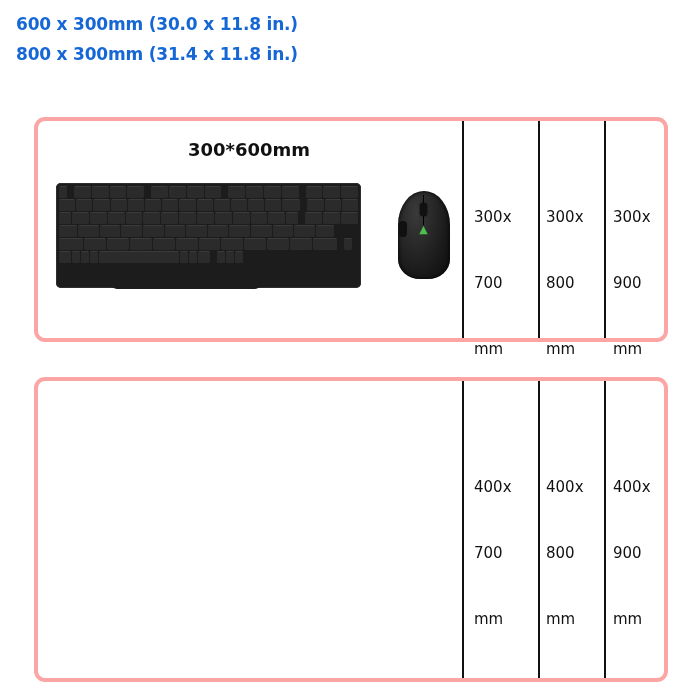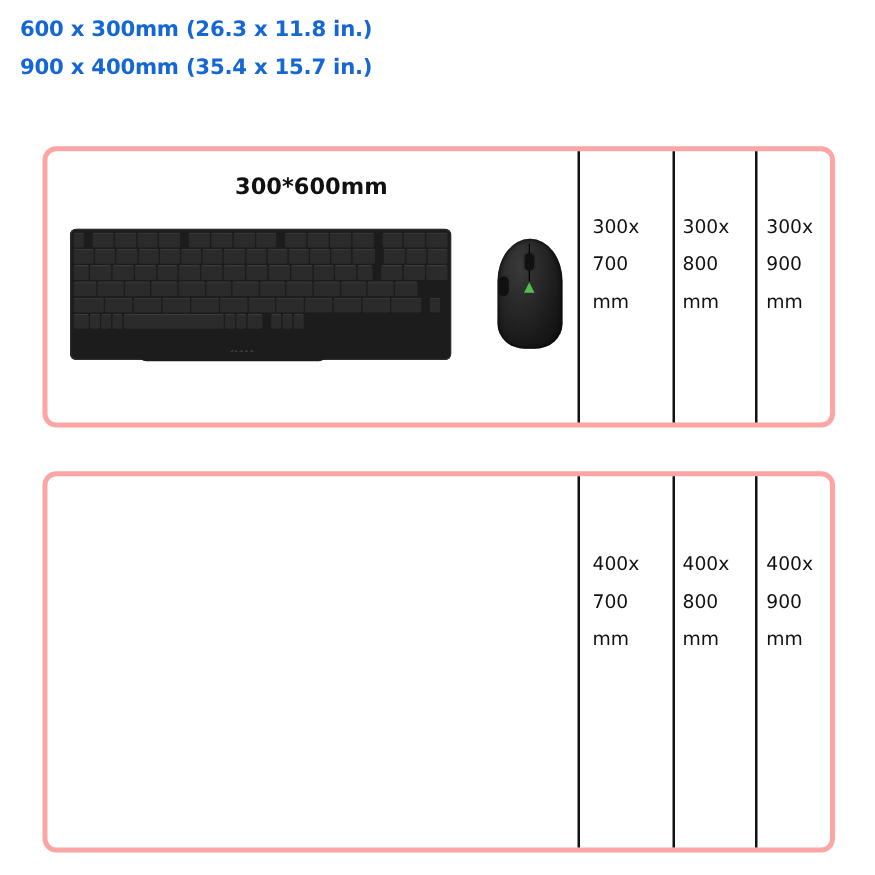--- a/index.html
+++ b/index.html
@@ -216,7 +216,7 @@
 
   <div class="size-header">
     <div class="size-row">
-      <div class="size-label">600 x 300mm (26.3 x 11.8 in.)</div>
+      <div class="size-label">600 x 300mm (30.0 x 11.8 in.)</div>
     </div>
     <div class="size-row">
       <div class="size-label">900 x 400mm (35.4 x 15.7 in.)</div>

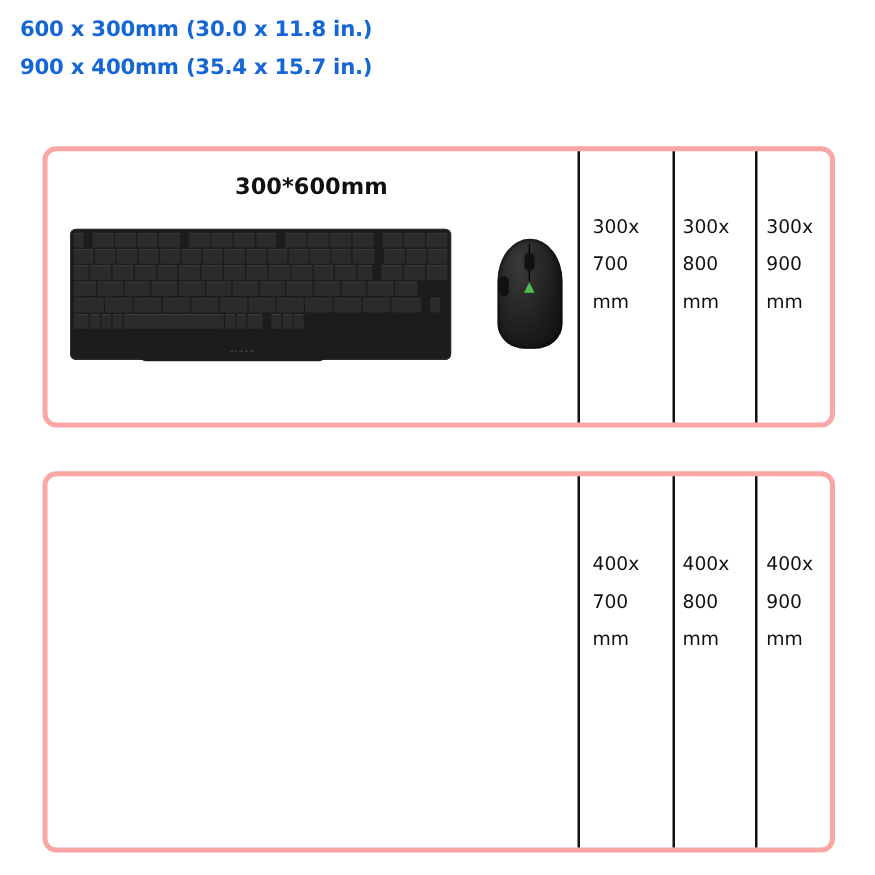--- a/index.html
+++ b/index.html
@@ -219,6 +219,7 @@
       <div class="size-label">600 x 300mm (30.0 x 11.8 in.)</div>
     </div>
     <div class="size-row">
+      <div class="size-label">800 x 300mm (31.4 x 11.8 in.)</div>
       <div class="size-label">900 x 400mm (35.4 x 15.7 in.)</div>
     </div>
   </div>

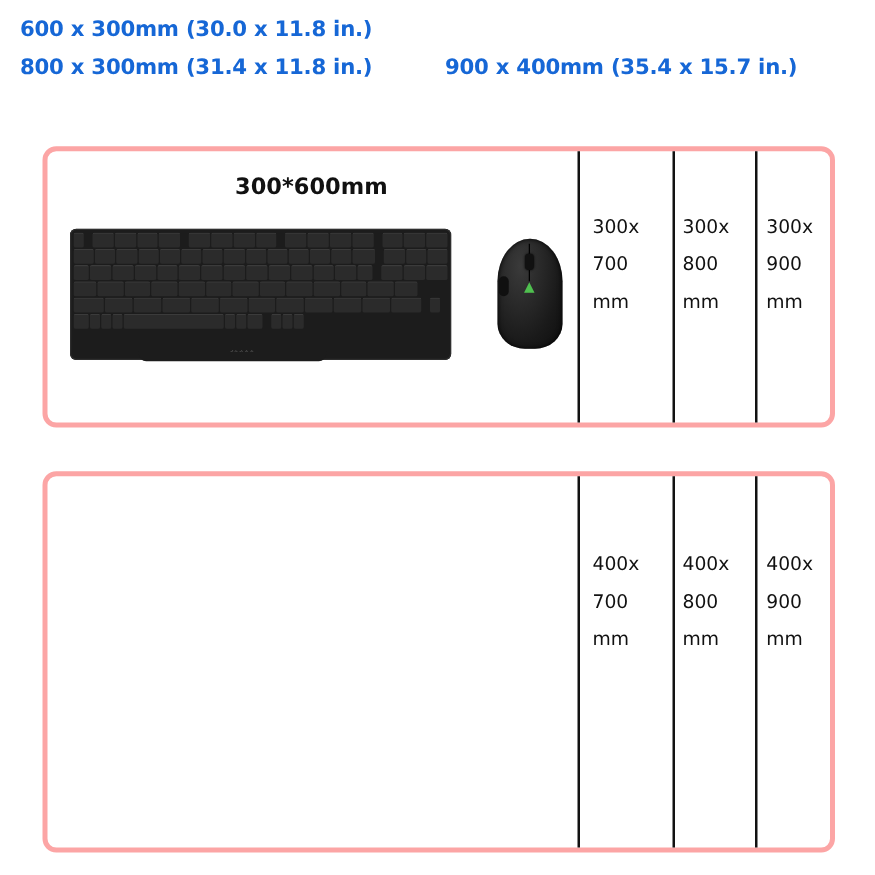--- a/index.html
+++ b/index.html
@@ -220,7 +220,6 @@
     </div>
     <div class="size-row">
       <div class="size-label">800 x 300mm (31.4 x 11.8 in.)</div>
-      <div class="size-label">900 x 400mm (35.4 x 15.7 in.)</div>
     </div>
   </div>
 

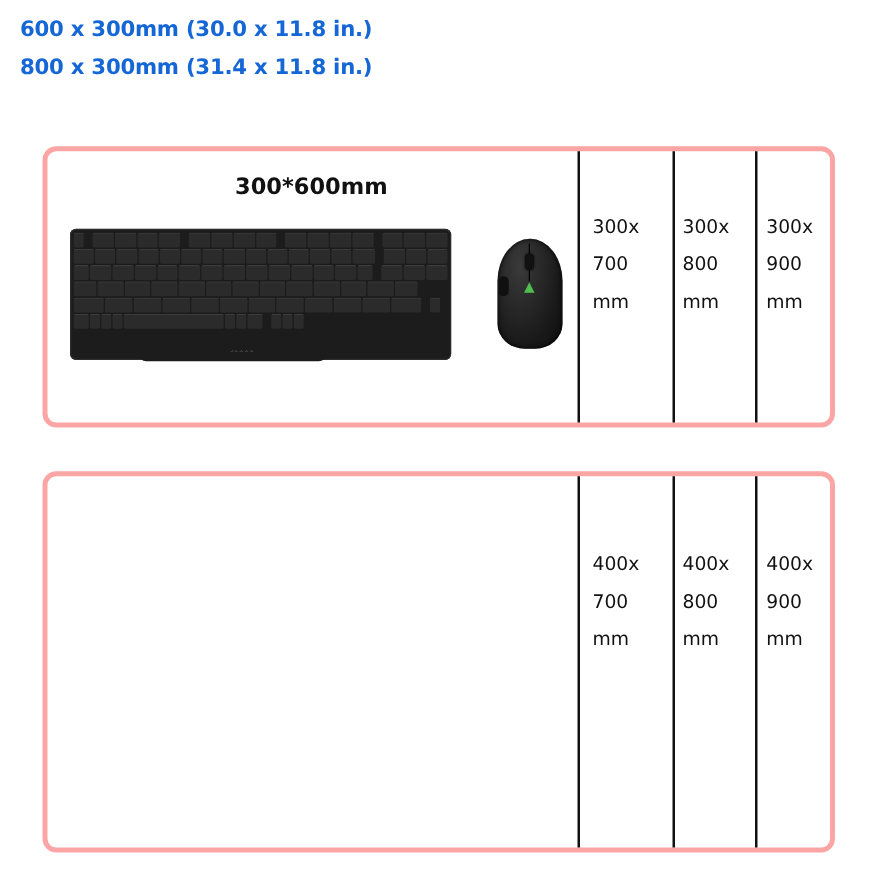--- a/index.html
+++ b/index.html
@@ -88,6 +88,7 @@
   }
   .seg-label span {
     display: block;
+    margin-top: 36px;
   }
 
   .mat-title {

